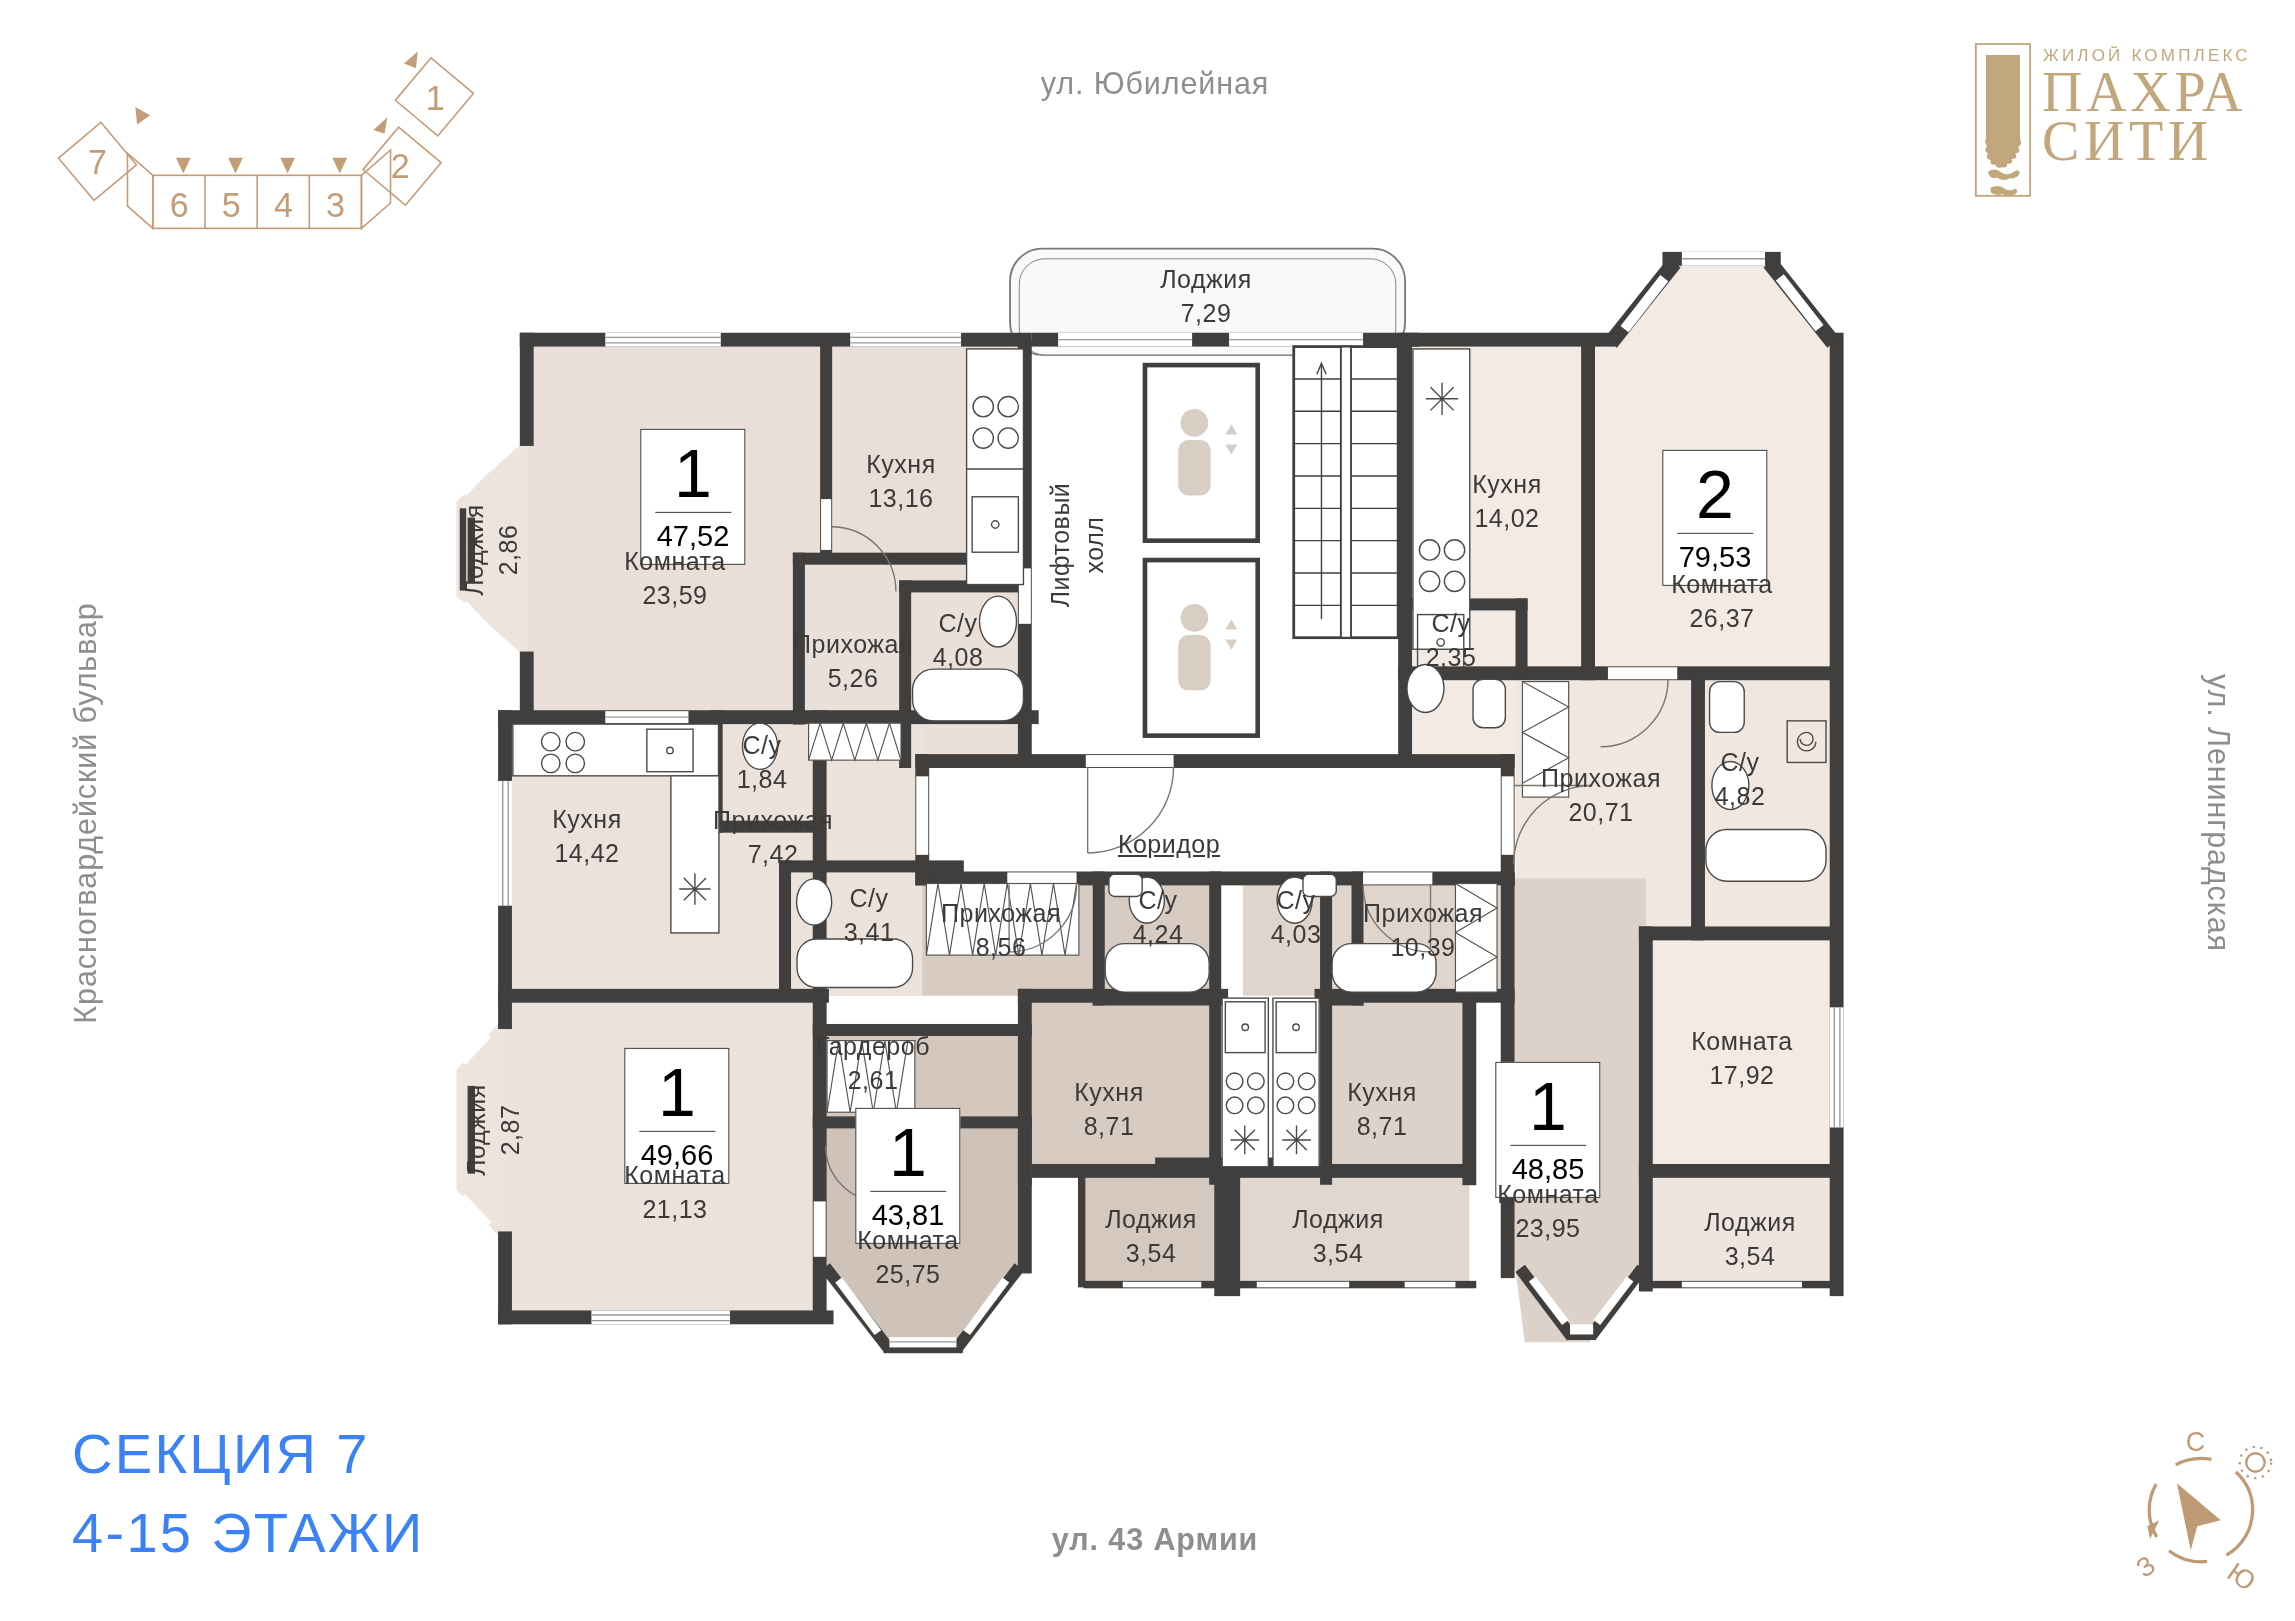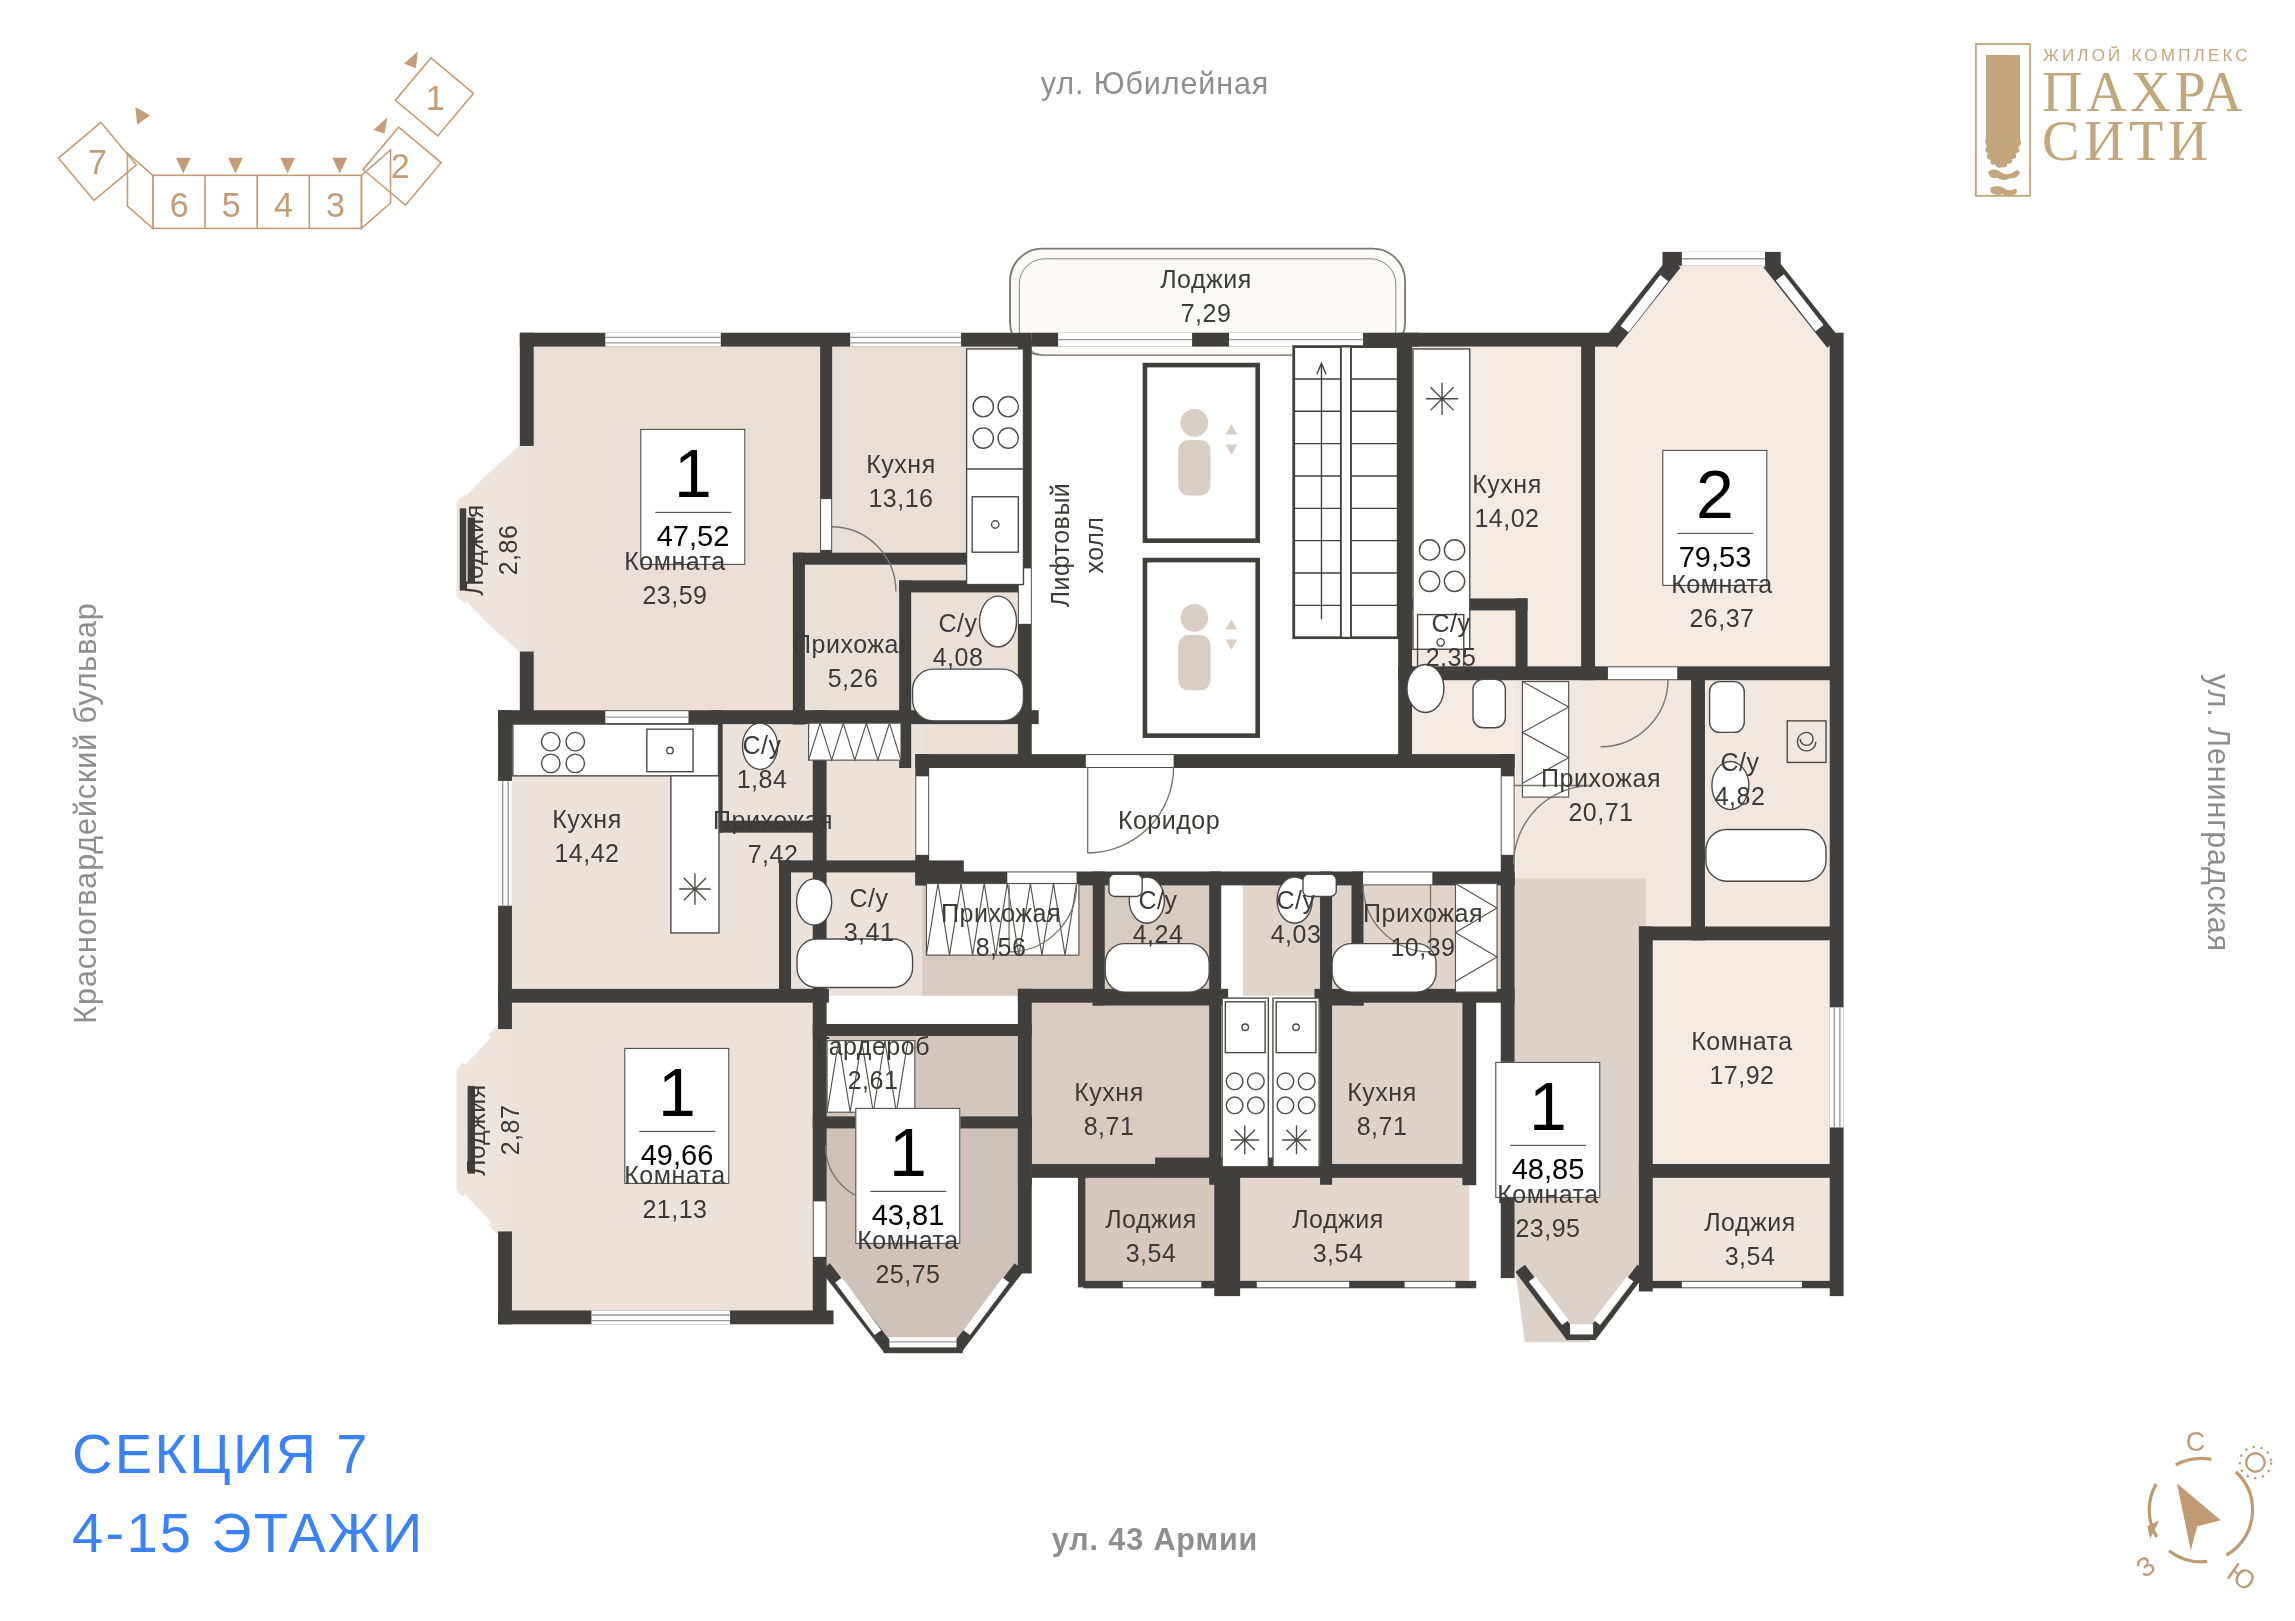--- a/index.html
+++ b/index.html
@@ -498,7 +498,7 @@
   <span class="a">Лифтовый</span>
         <span class="a">холл</span>
 </div>
-<div class="lbl" style="left:1169px;top:820px;">Коридор</div>
+<div class="lbl" style="left:1169px;top:844px;text-decoration:underline;">Коридор</div>
 
 <div class="lbl" style="left:1507px;top:501px;">
   <span class="a">Кухня</span>

